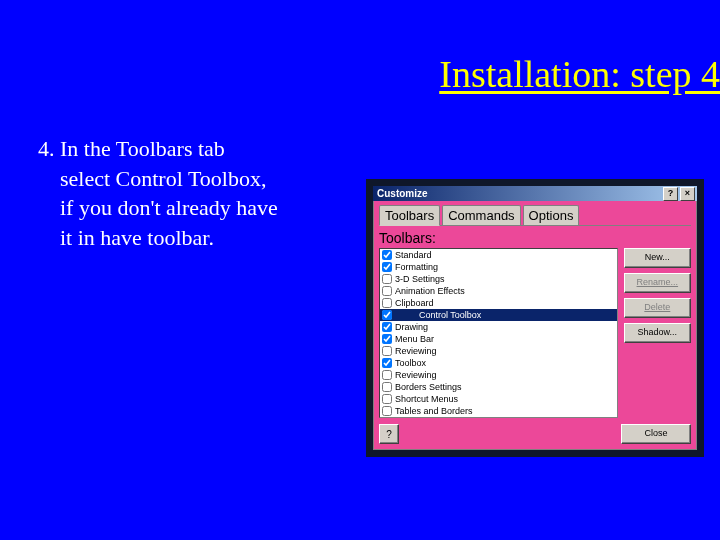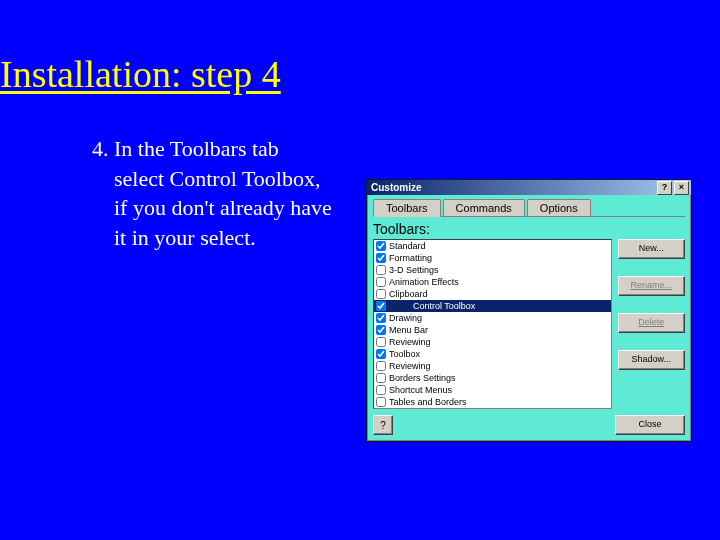--- a/index.html
+++ b/index.html
@@ -14,7 +14,7 @@
   .slide-title {
     color: #ffff00;
     font-size: 38px;
-    text-align: left;
+    text-align: right;
     padding-top: 52px;
     font-weight: normal;
     text-decoration: underline;

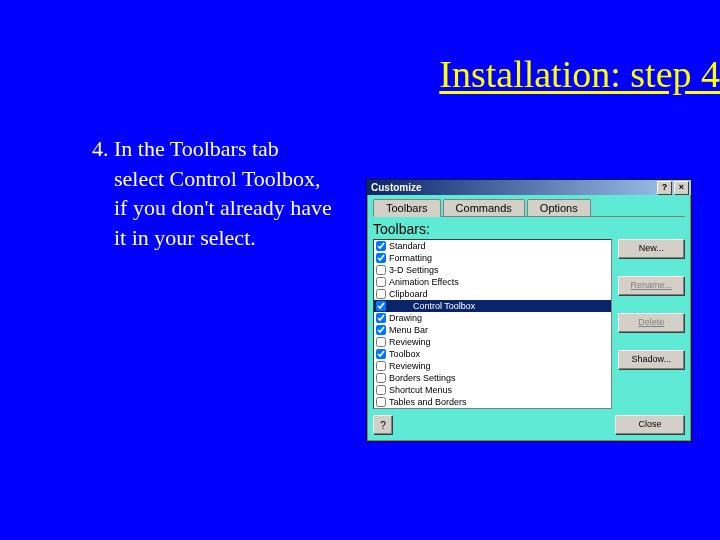--- a/index.html
+++ b/index.html
@@ -28,7 +28,7 @@
     color: #ffffff;
     font-size: 22px;
     line-height: 1.35;
-    padding-left: 114px;
+    padding-left: 60px;
     width: 300px;
   }
   .step-num {

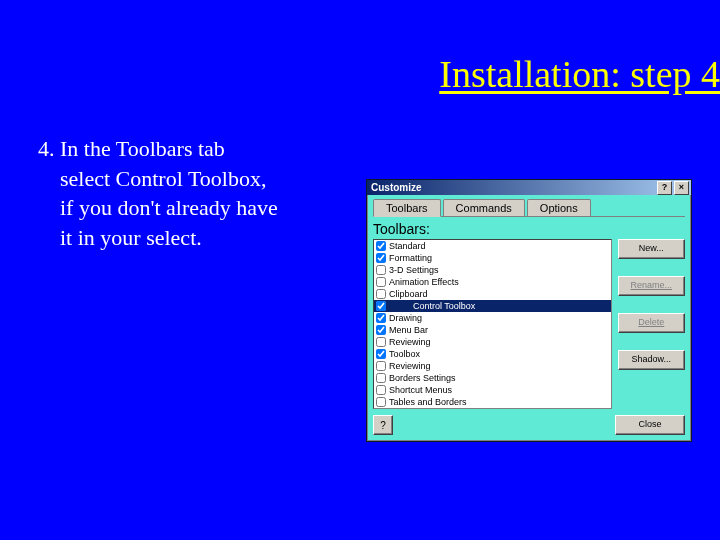--- a/index.html
+++ b/index.html
@@ -41,10 +41,10 @@
     left: 366px;
     top: 179px;
     width: 324px;
-    background: #5eead4;
+    background: #ec4899;
     font-family: Tahoma, "MS Sans Serif", Arial, sans-serif;
     font-size: 9px;
-    border: 1px solid #0f172a;
+    border: 7px solid #0f172a;
     box-shadow: 0 0 0 1px #808080 inset;
   }
   .titlebar {

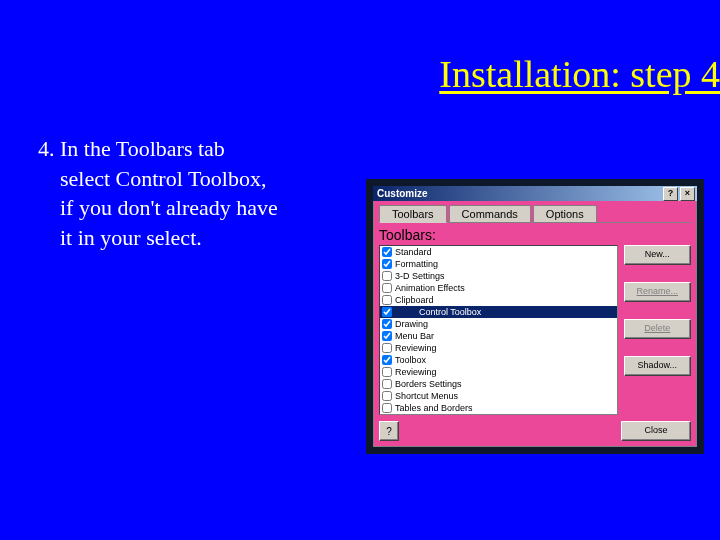--- a/index.html
+++ b/index.html
@@ -84,14 +84,14 @@
     margin-bottom: 4px;
   }
   .tab {
-    padding: 2px 12px;
+    padding: 2px 5px;
     border: 1px solid #808080;
     border-bottom: none;
     background: #d4d0c8;
     border-top-left-radius: 2px;
     border-top-right-radius: 2px;
     margin-right: 2px;
-    font-size: 11px;
+    font-size: 13px;
     position: relative;
   }
   .tab.active {

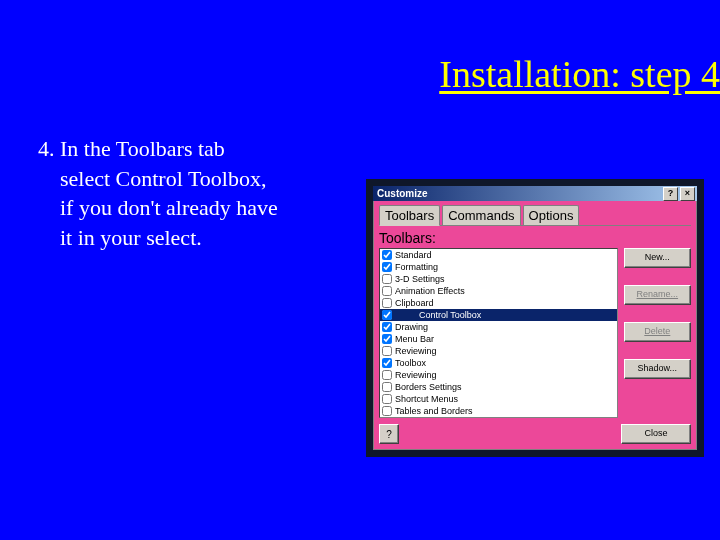--- a/index.html
+++ b/index.html
@@ -192,7 +192,7 @@
     <span>In the Toolbars tab</span><br>
     <span>select Control Toolbox,</span><br>
     <span>if you don't already have</span><br>
-    <span>it in your select.</span>
+    <span>it in have toolbar.</span>
   </div>
 </div>
 

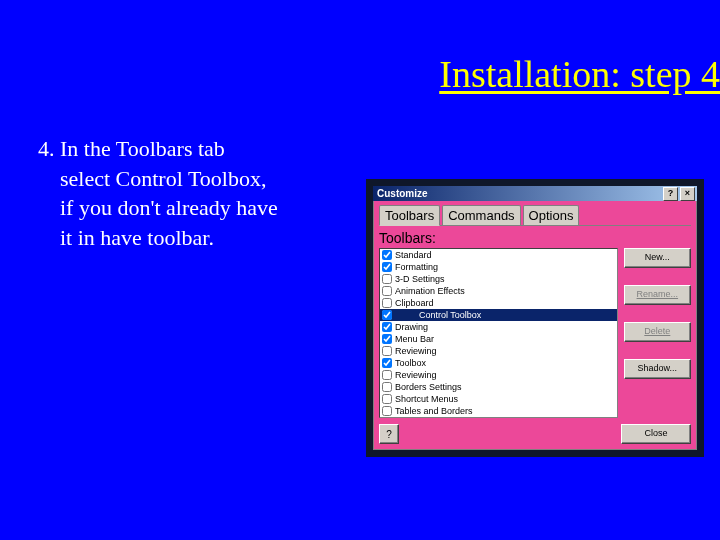--- a/index.html
+++ b/index.html
@@ -145,7 +145,7 @@
   .btncol {
     display: flex;
     flex-direction: column;
-    gap: 17px;
+    gap: 5px;
     width: 74px;
   }
   .winbtn {

